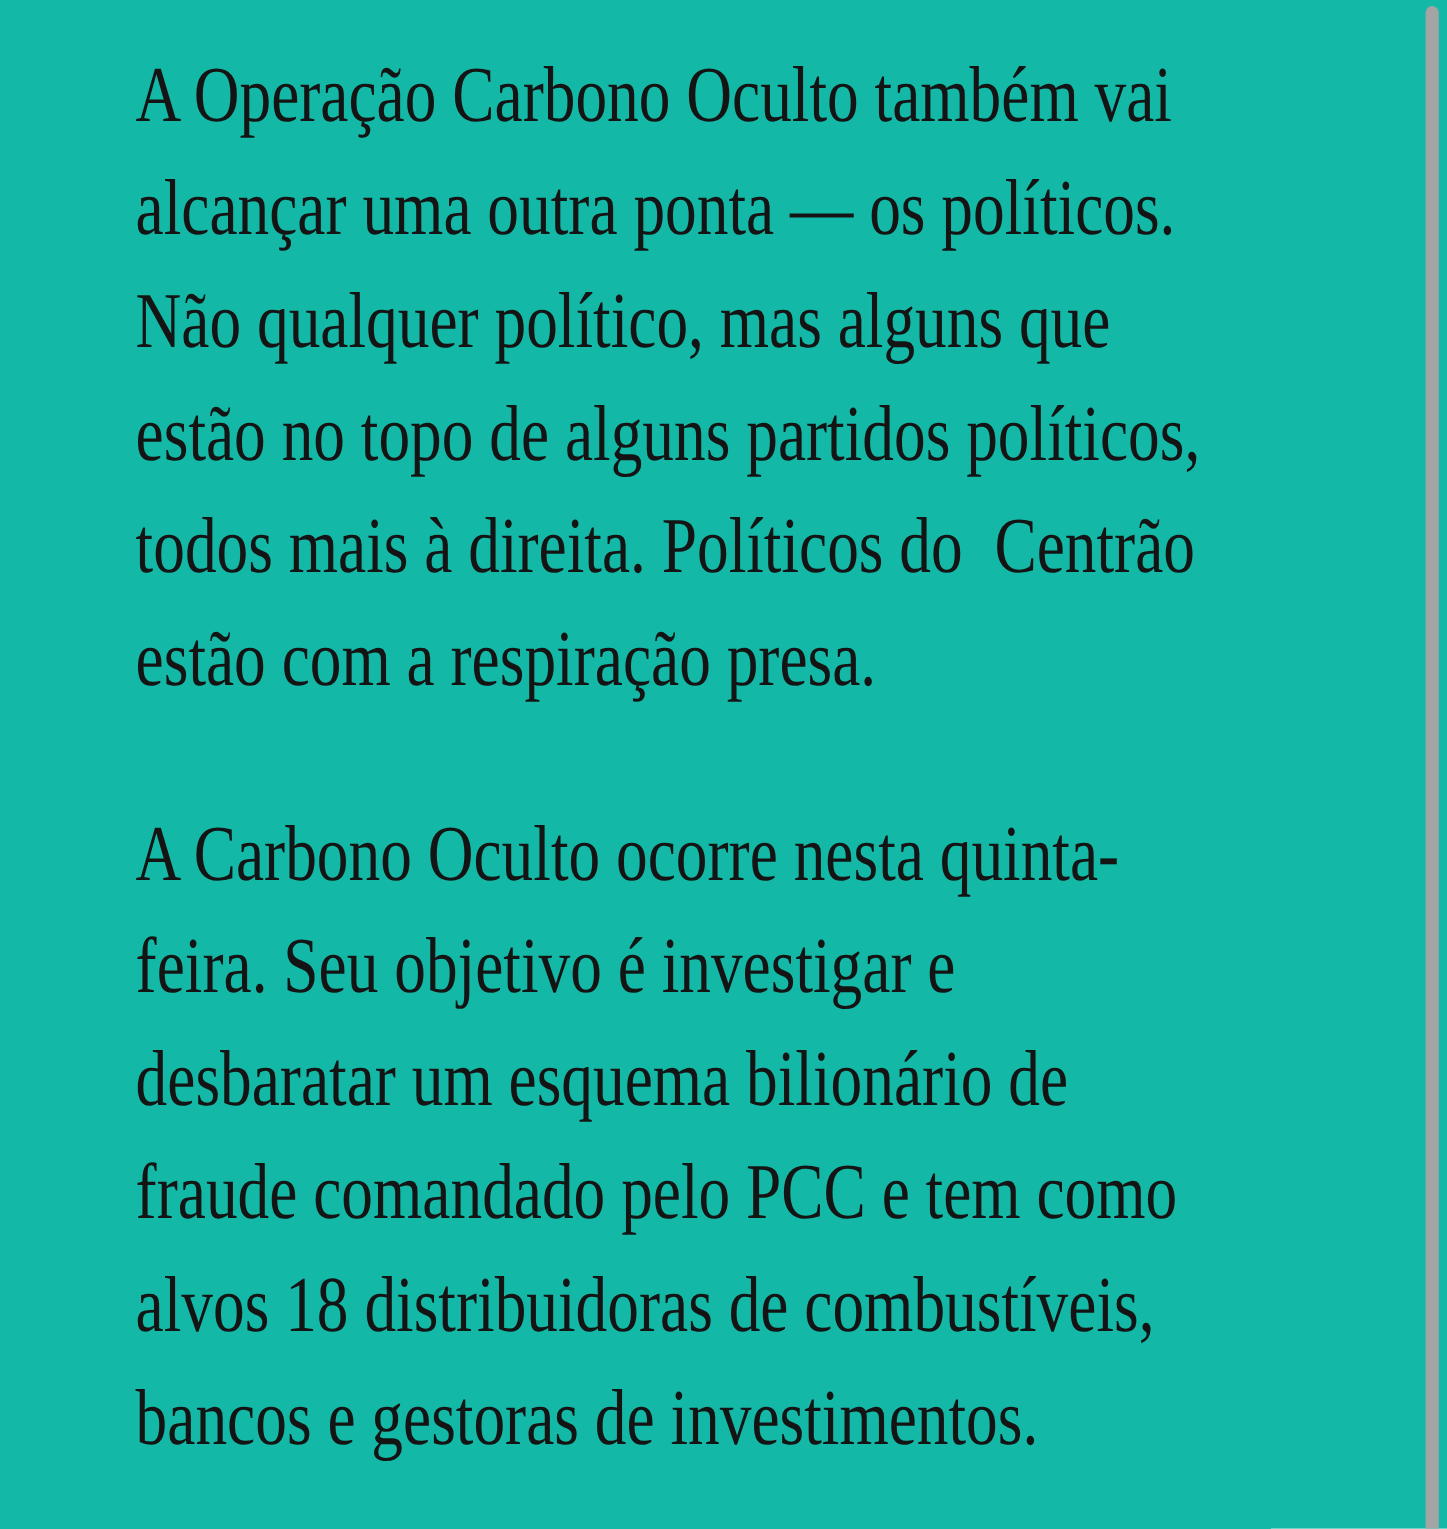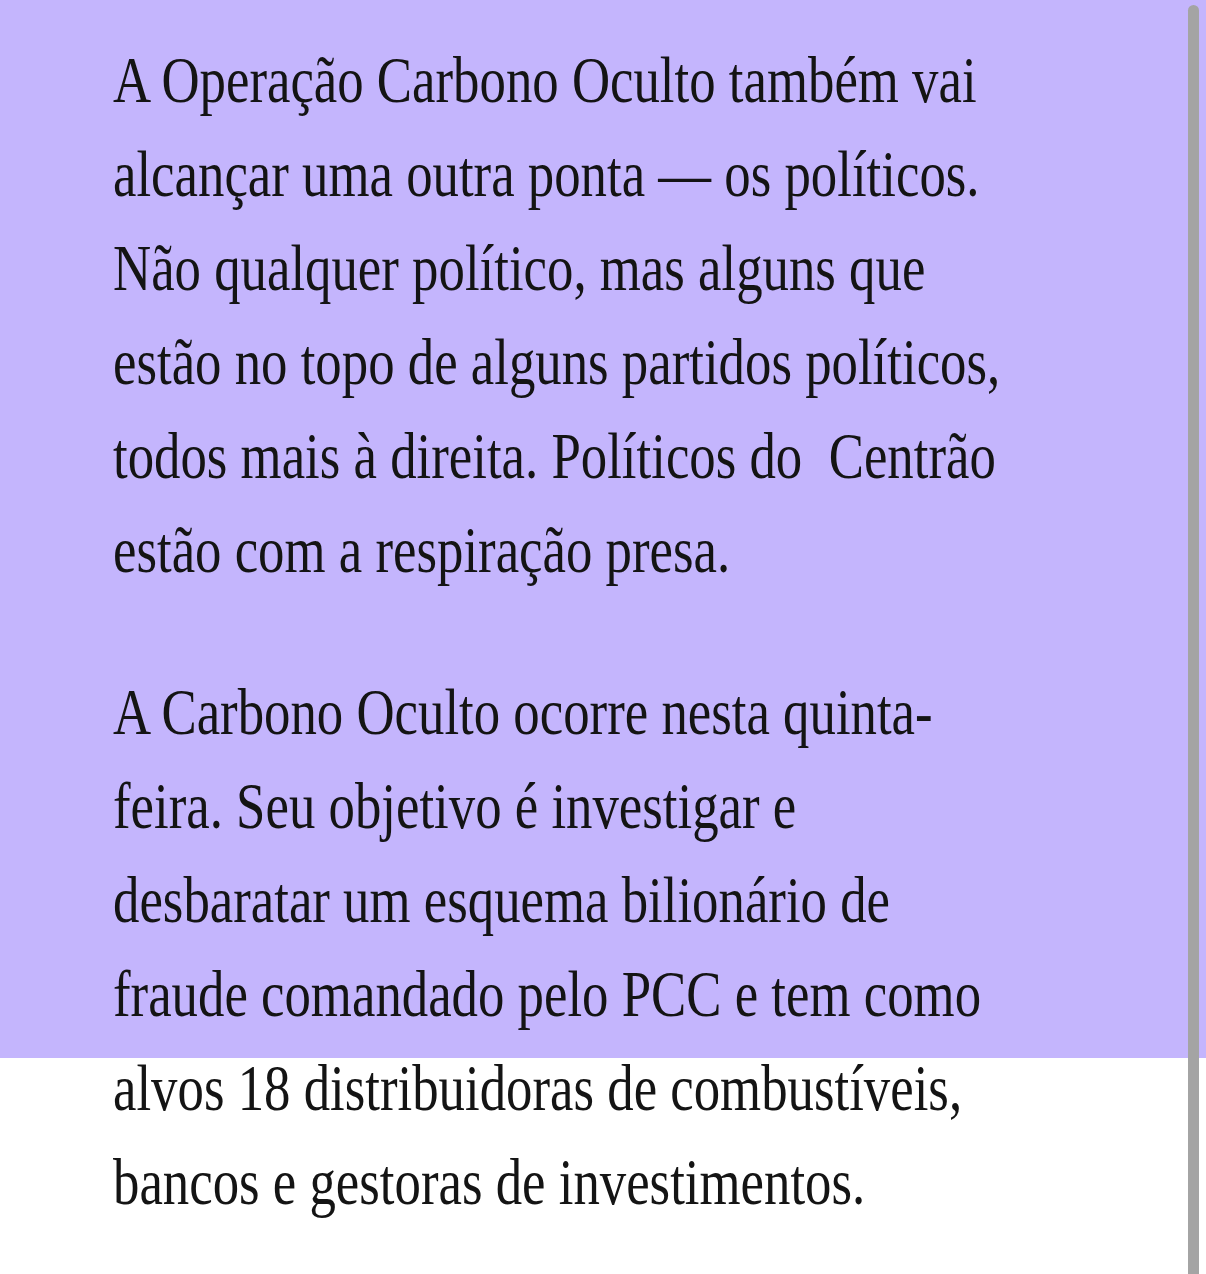--- a/index.html
+++ b/index.html
@@ -14,8 +14,8 @@
   .page {
     position: relative;
     width: 1206px;
-    height: 1058px;
-    background: #c4b5fd;
+    height: 1274px;
+    background: #14b8a6;
   }
   .article {
     position: absolute;

